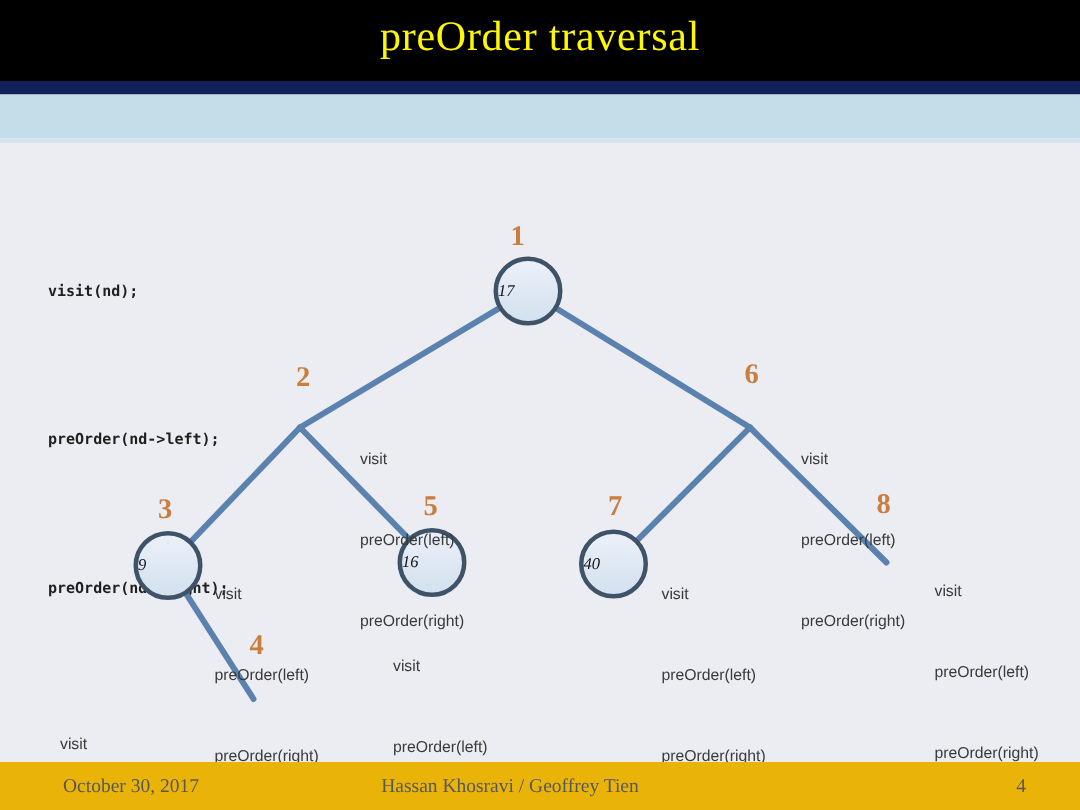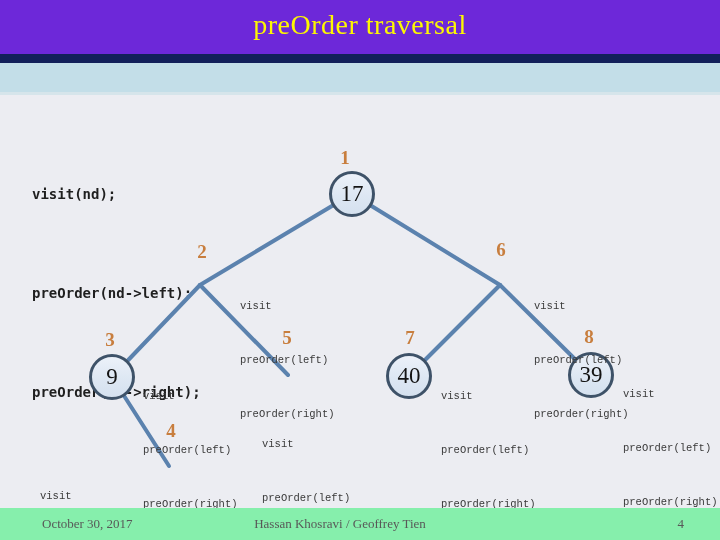--- a/index.html
+++ b/index.html
@@ -8,7 +8,7 @@
     background:#ecedf2;font-family:"Liberation Serif","DejaVu Serif",serif;
   }
   
-  .header{position:absolute;left:0;top:0;width:720px;height:54px;background:#6d28d9;}
+  .header{position:absolute;left:0;top:0;width:720px;height:54px;background:#000000;}
   .title{
     position:absolute;left:0;top:9px;width:720px;text-align:center;
     color:#fdf702;font-size:28px;letter-spacing:0.5px;

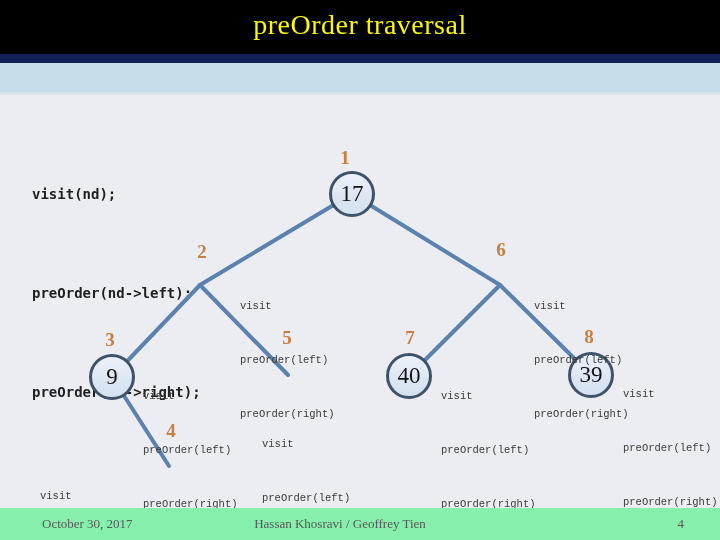--- a/index.html
+++ b/index.html
@@ -20,7 +20,7 @@
   .code{
     position:absolute;left:32px;top:112px;
     font-family:"DejaVu Sans Mono","Liberation Mono",monospace;
-    font-weight:bold;font-size:14px;color:#1f1f1f;line-height:33px;white-space:pre;
+    font-weight:bold;font-size:10px;color:#1f1f1f;line-height:33px;white-space:pre;
   }
 
   

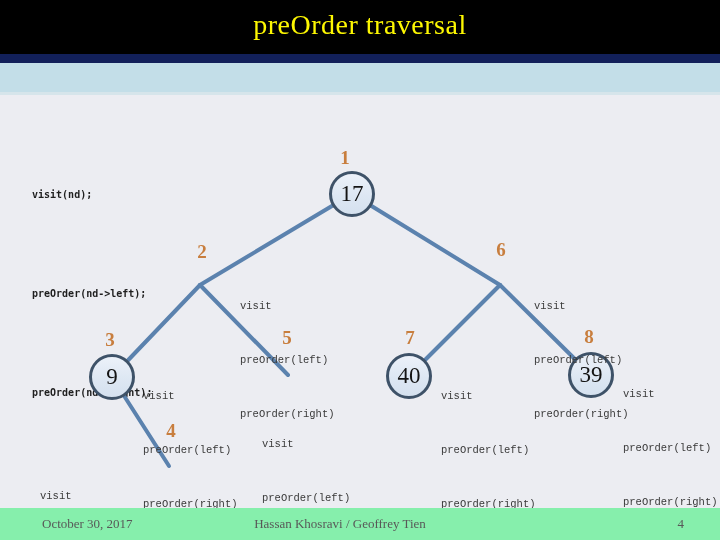--- a/index.html
+++ b/index.html
@@ -29,8 +29,8 @@
     position:absolute;width:46px;height:46px;box-sizing:border-box;
     border:3px solid #3e5268;border-radius:50%;
     background:linear-gradient(180deg,#ecf1f9 0%,#dde7f3 55%,#d5e1ef 100%);
-    display:flex;align-items:center;justify-content:center;
-    font-size:23px;color:#141414;
+    display:flex;align-items:center;justify-content:flex-start;
+    font-size:11px;color:#141414;font-style:italic;
   }
   .order{
     position:absolute;transform:translate(-50%,-50%);

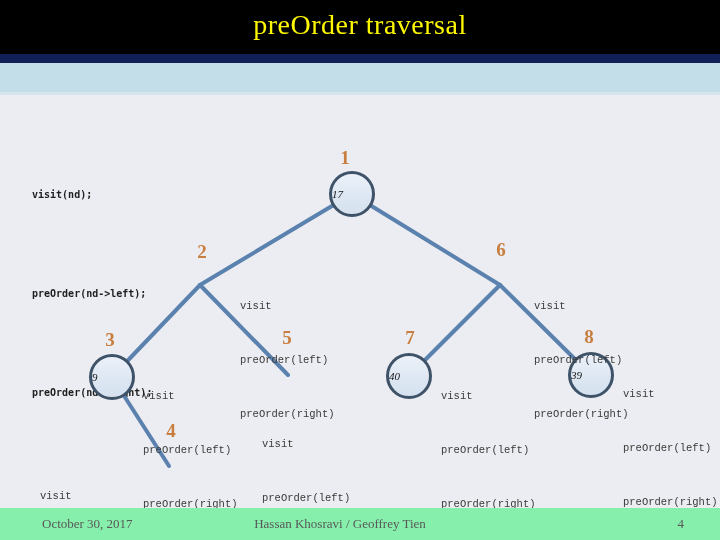--- a/index.html
+++ b/index.html
@@ -38,7 +38,7 @@
   }
   .note{
     position:absolute;
-    font-family:Liberation Mono, monospace;
+    font-family:Liberation Sans, sans-serif;
     font-size:10.5px;color:#3a3a3a;line-height:18px;white-space:pre;
   }
 

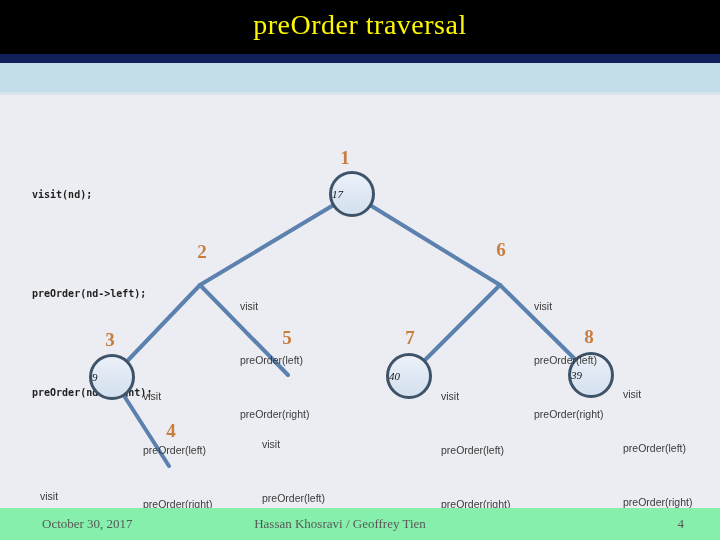--- a/index.html
+++ b/index.html
@@ -86,6 +86,9 @@
   <div class="node" style="left:89px;top:354px;">
     <span>9</span>
   </div>
+  <div class="node" style="left:265px;top:352px;">
+    <span>16</span>
+  </div>
   <div class="node" style="left:386px;top:353px;">
     <span>40</span>
   </div>

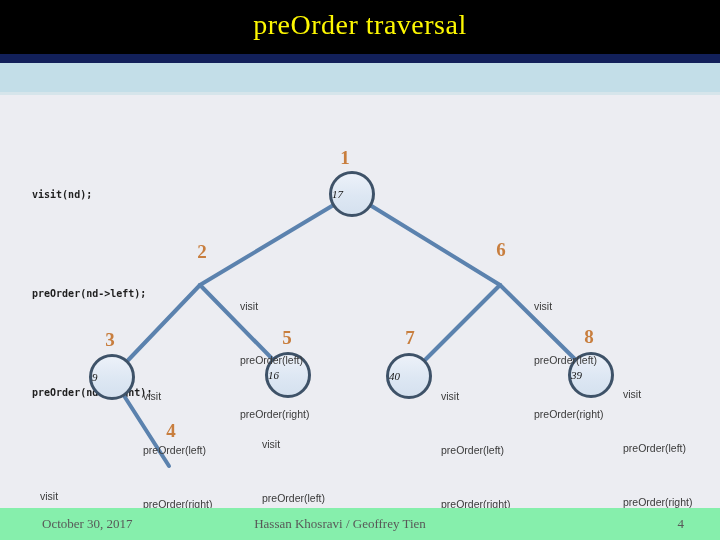--- a/index.html
+++ b/index.html
@@ -92,9 +92,6 @@
   <div class="node" style="left:386px;top:353px;">
     <span>40</span>
   </div>
-  <div class="node" style="left:568px;top:352px;">
-    <span>39</span>
-  </div>
 
   <div class="order" style="left:345px;top:158px;">1</div>
   <div class="order" style="left:202px;top:252px;">2</div>

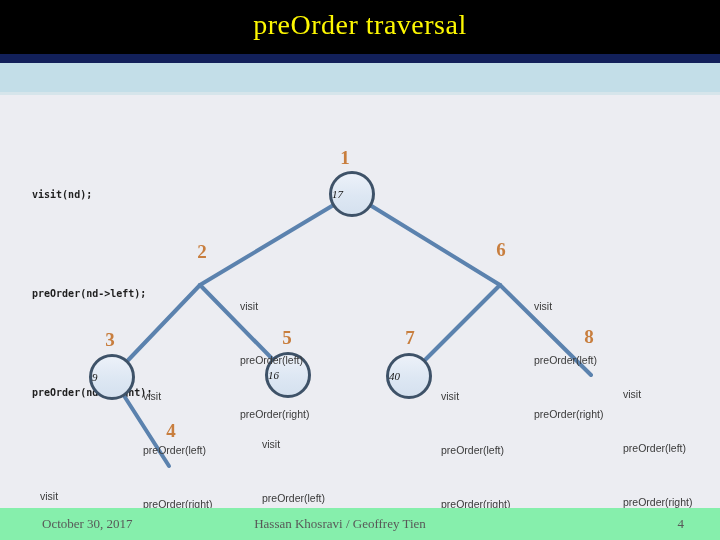--- a/index.html
+++ b/index.html
@@ -44,7 +44,7 @@
 
   
   .footer{
-    position:absolute;left:0;top:508px;width:720px;height:32px;background:#86efac;
+    position:absolute;left:0;top:508px;width:720px;height:32px;background:#eab308;
     color:#585858;font-size:13px;
   }
   .footer .date{position:absolute;left:42px;top:8px;}

